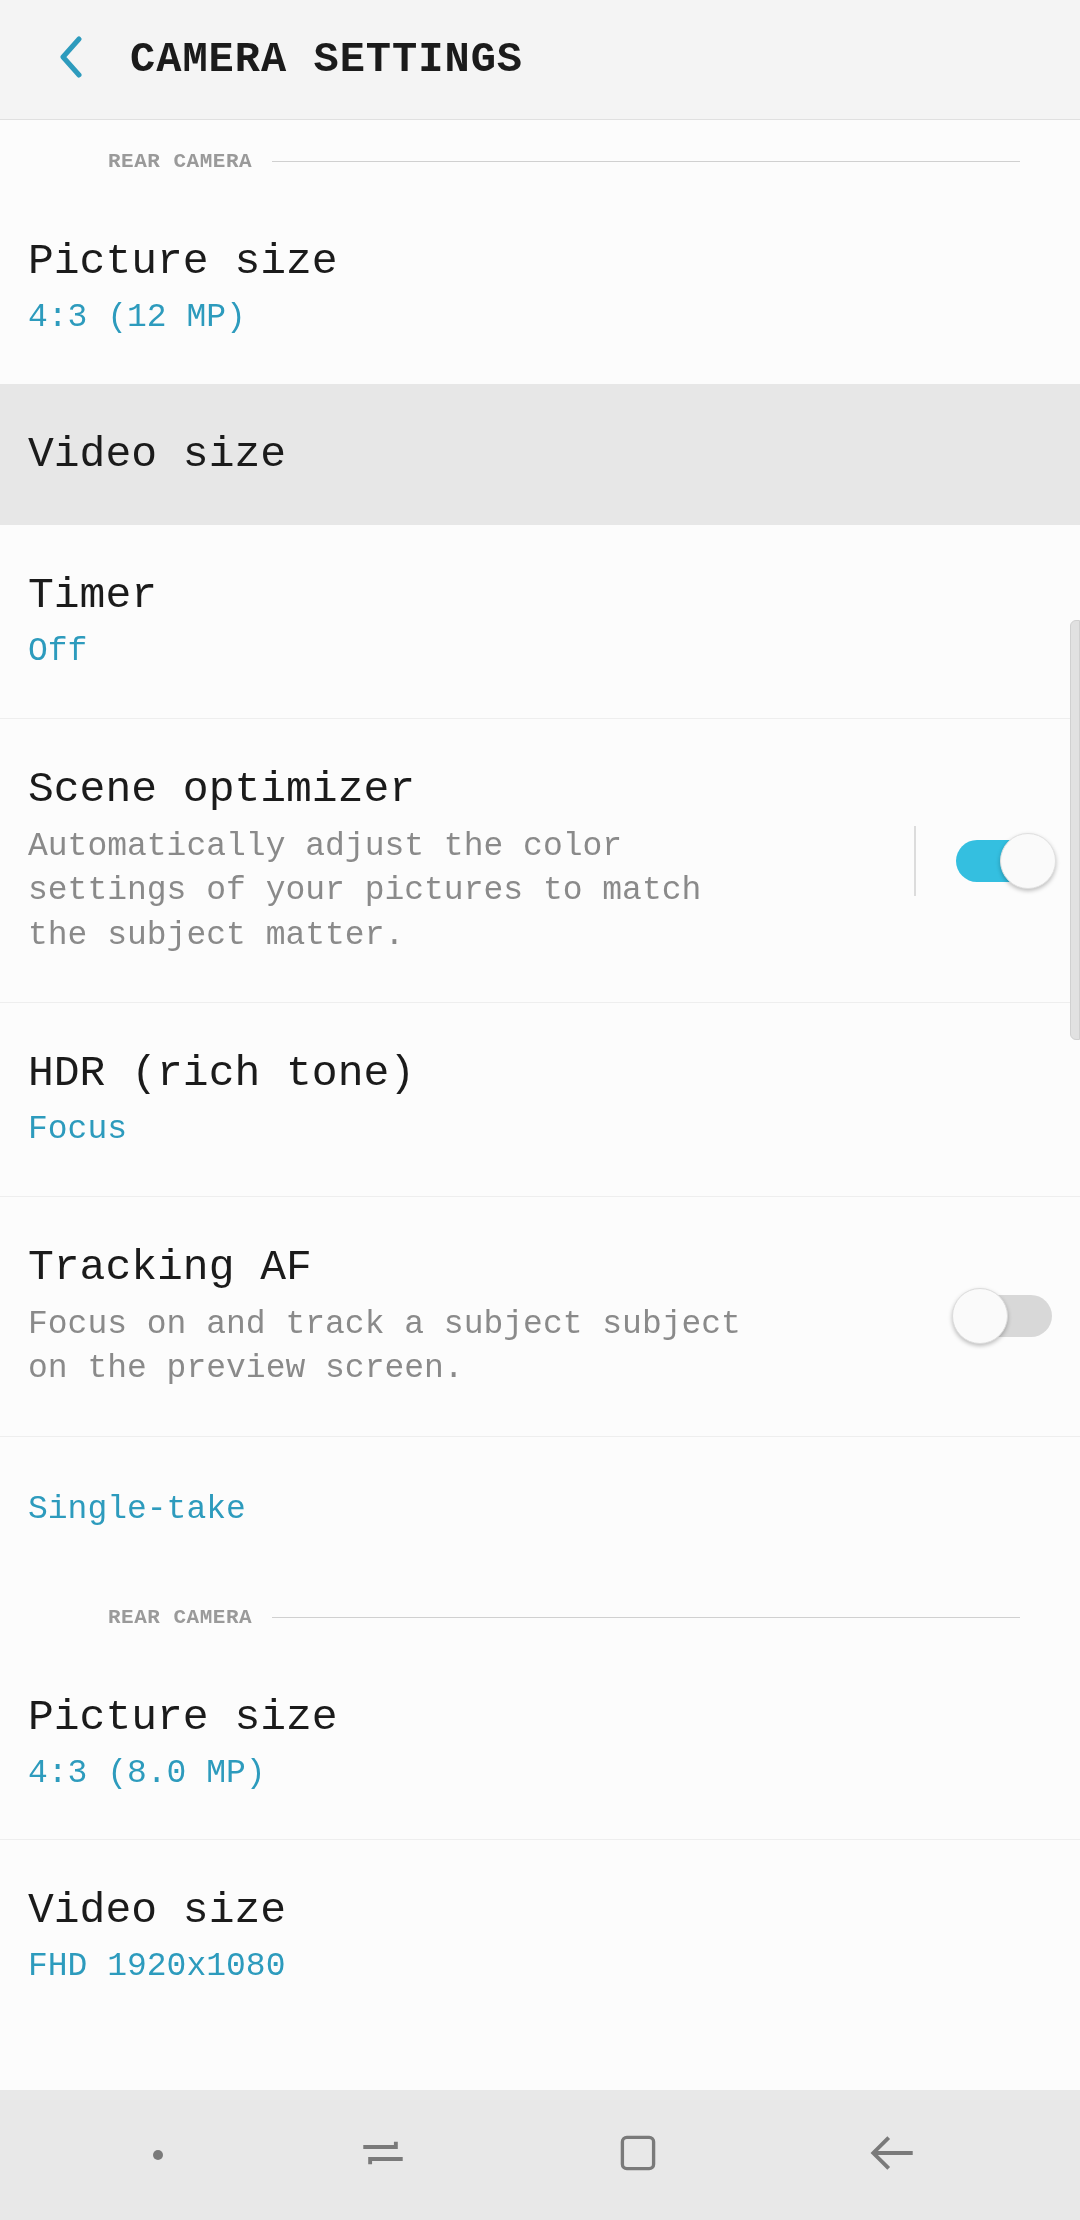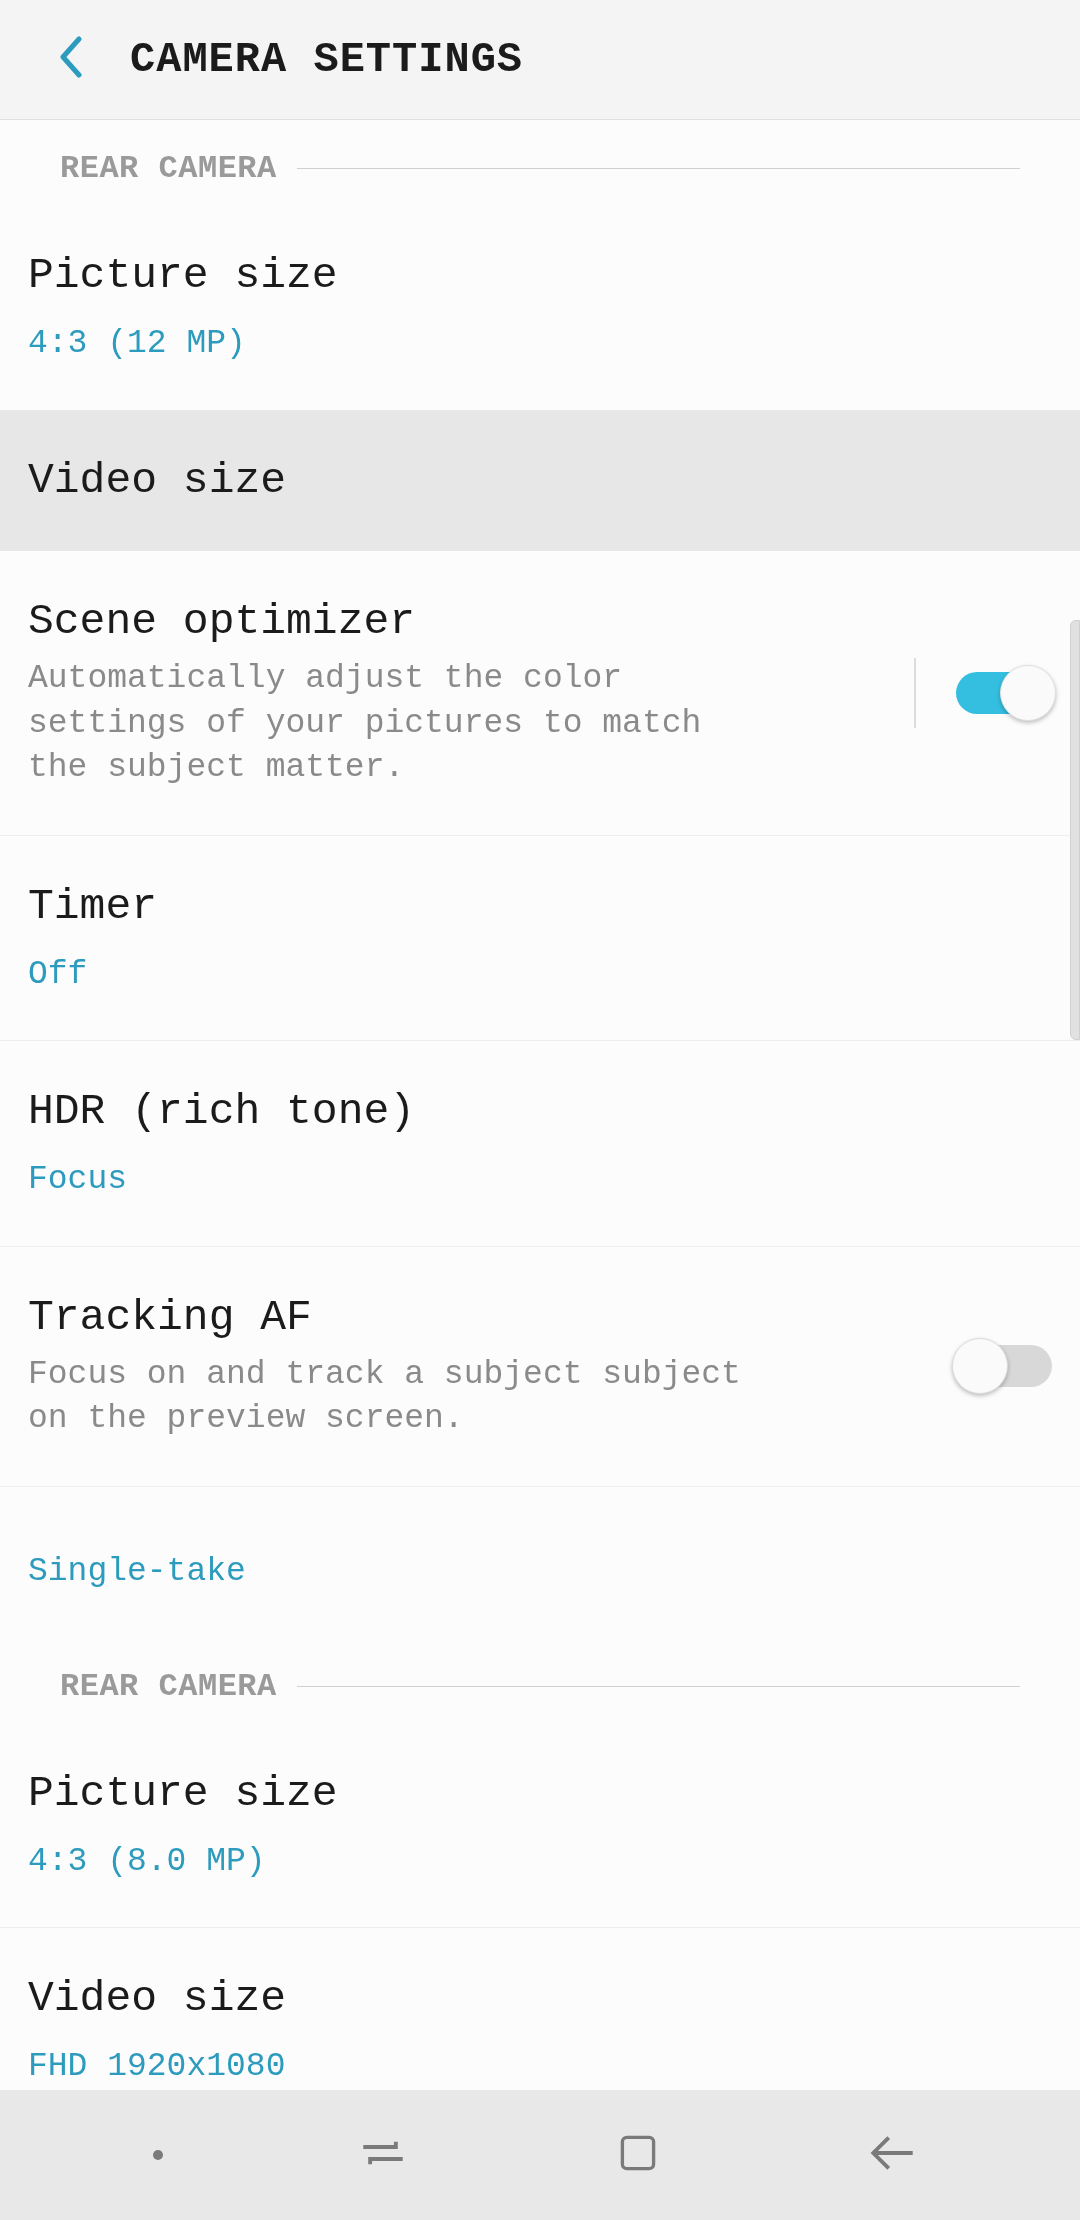--- a/index.html
+++ b/index.html
@@ -54,11 +54,12 @@
     background: #fcfcfc;
   }
   .section-header-text {
-    font-size: 32px;
+    font-size: 21px;
     font-weight: 700;
     letter-spacing: 0.5px;
     color: #9a9a9a;
     white-space: nowrap;
+    margin-left: 48px;
   }
   .section-header-line {
     flex: 1;

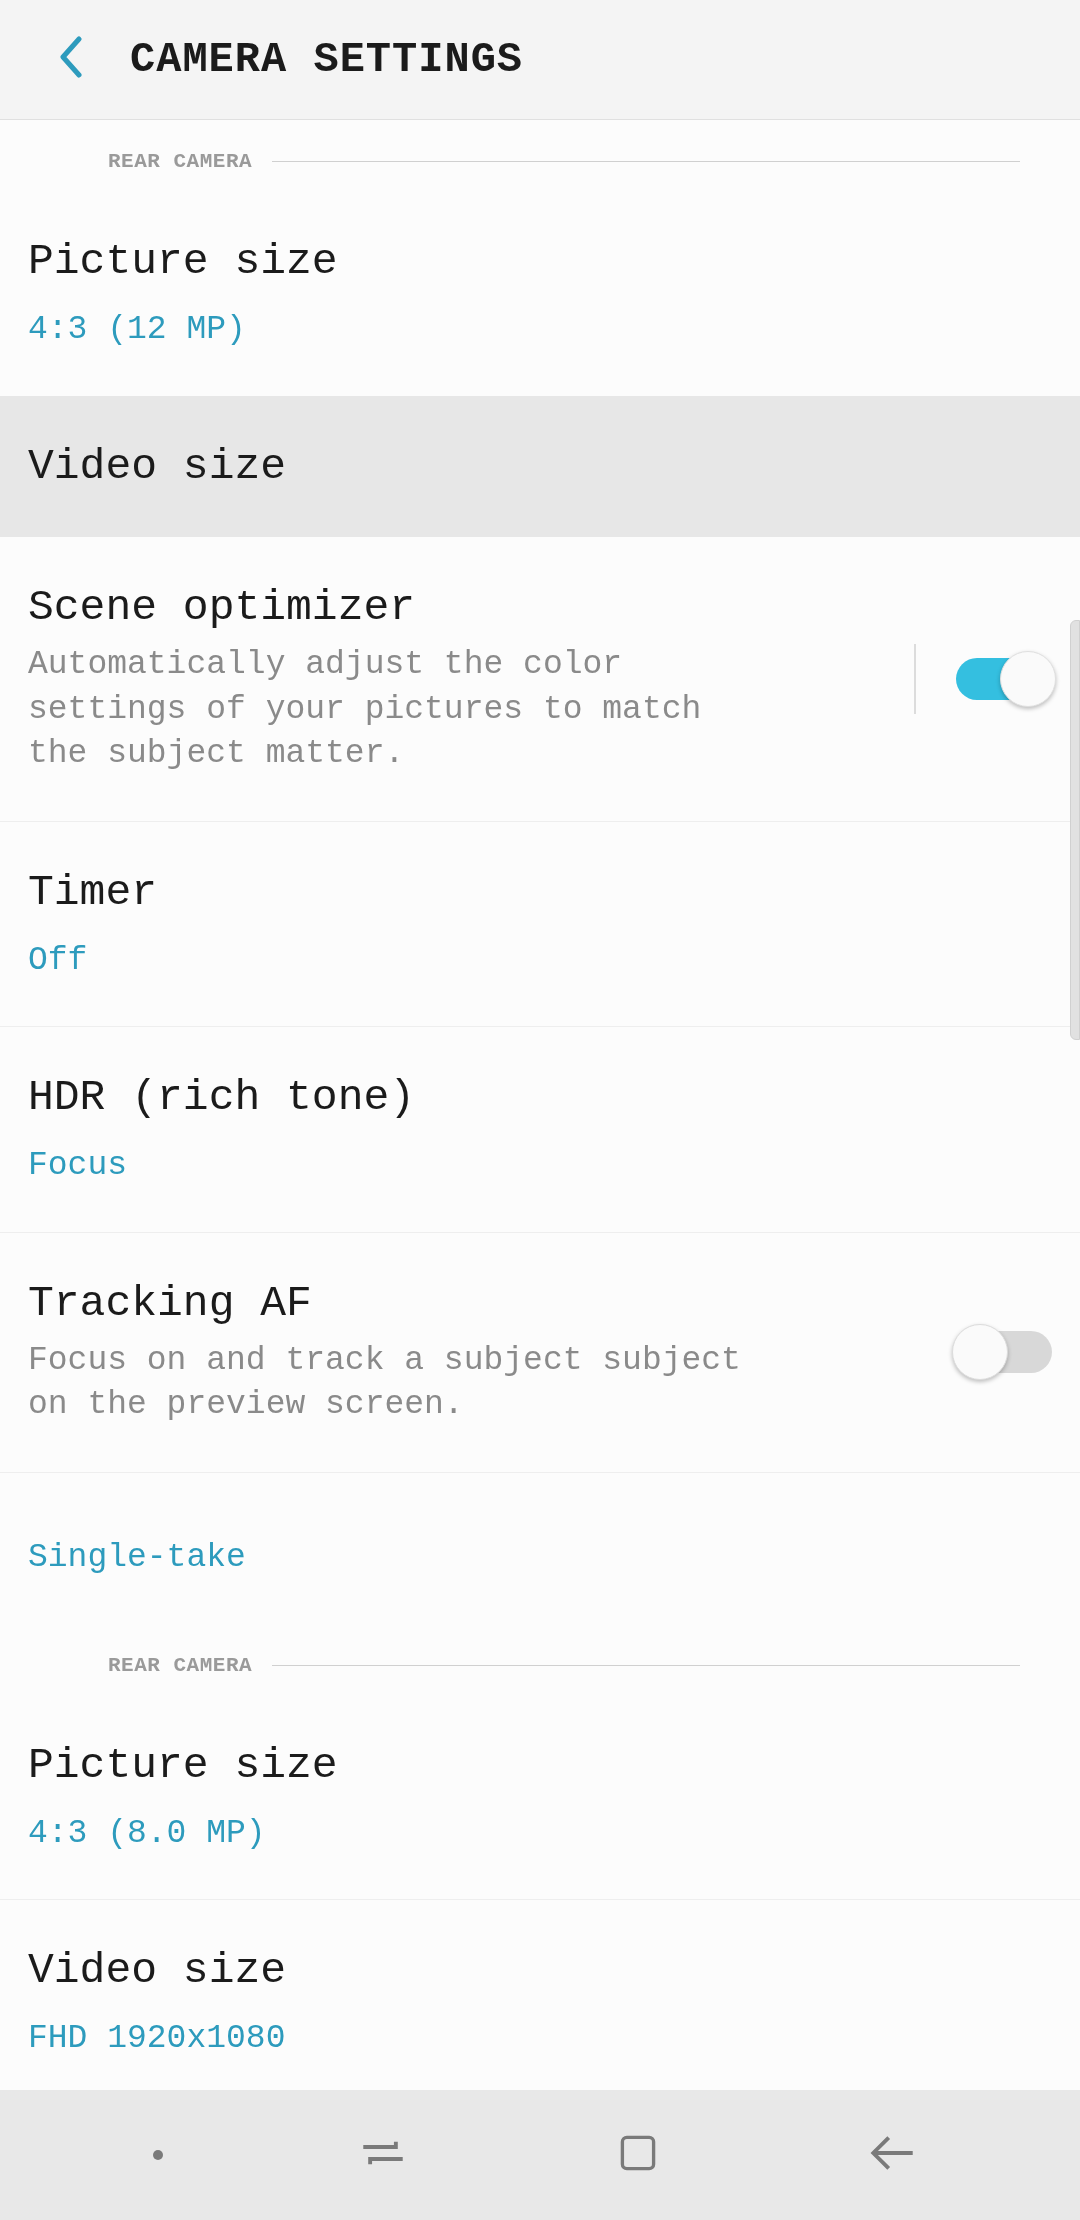--- a/index.html
+++ b/index.html
@@ -92,7 +92,7 @@
     font-size: 33px;
     font-weight: 400;
     color: #2d9bbd;
-    margin-top: 20px;
+    margin-top: 8px;
     line-height: 1.3;
   }
   .setting-desc {

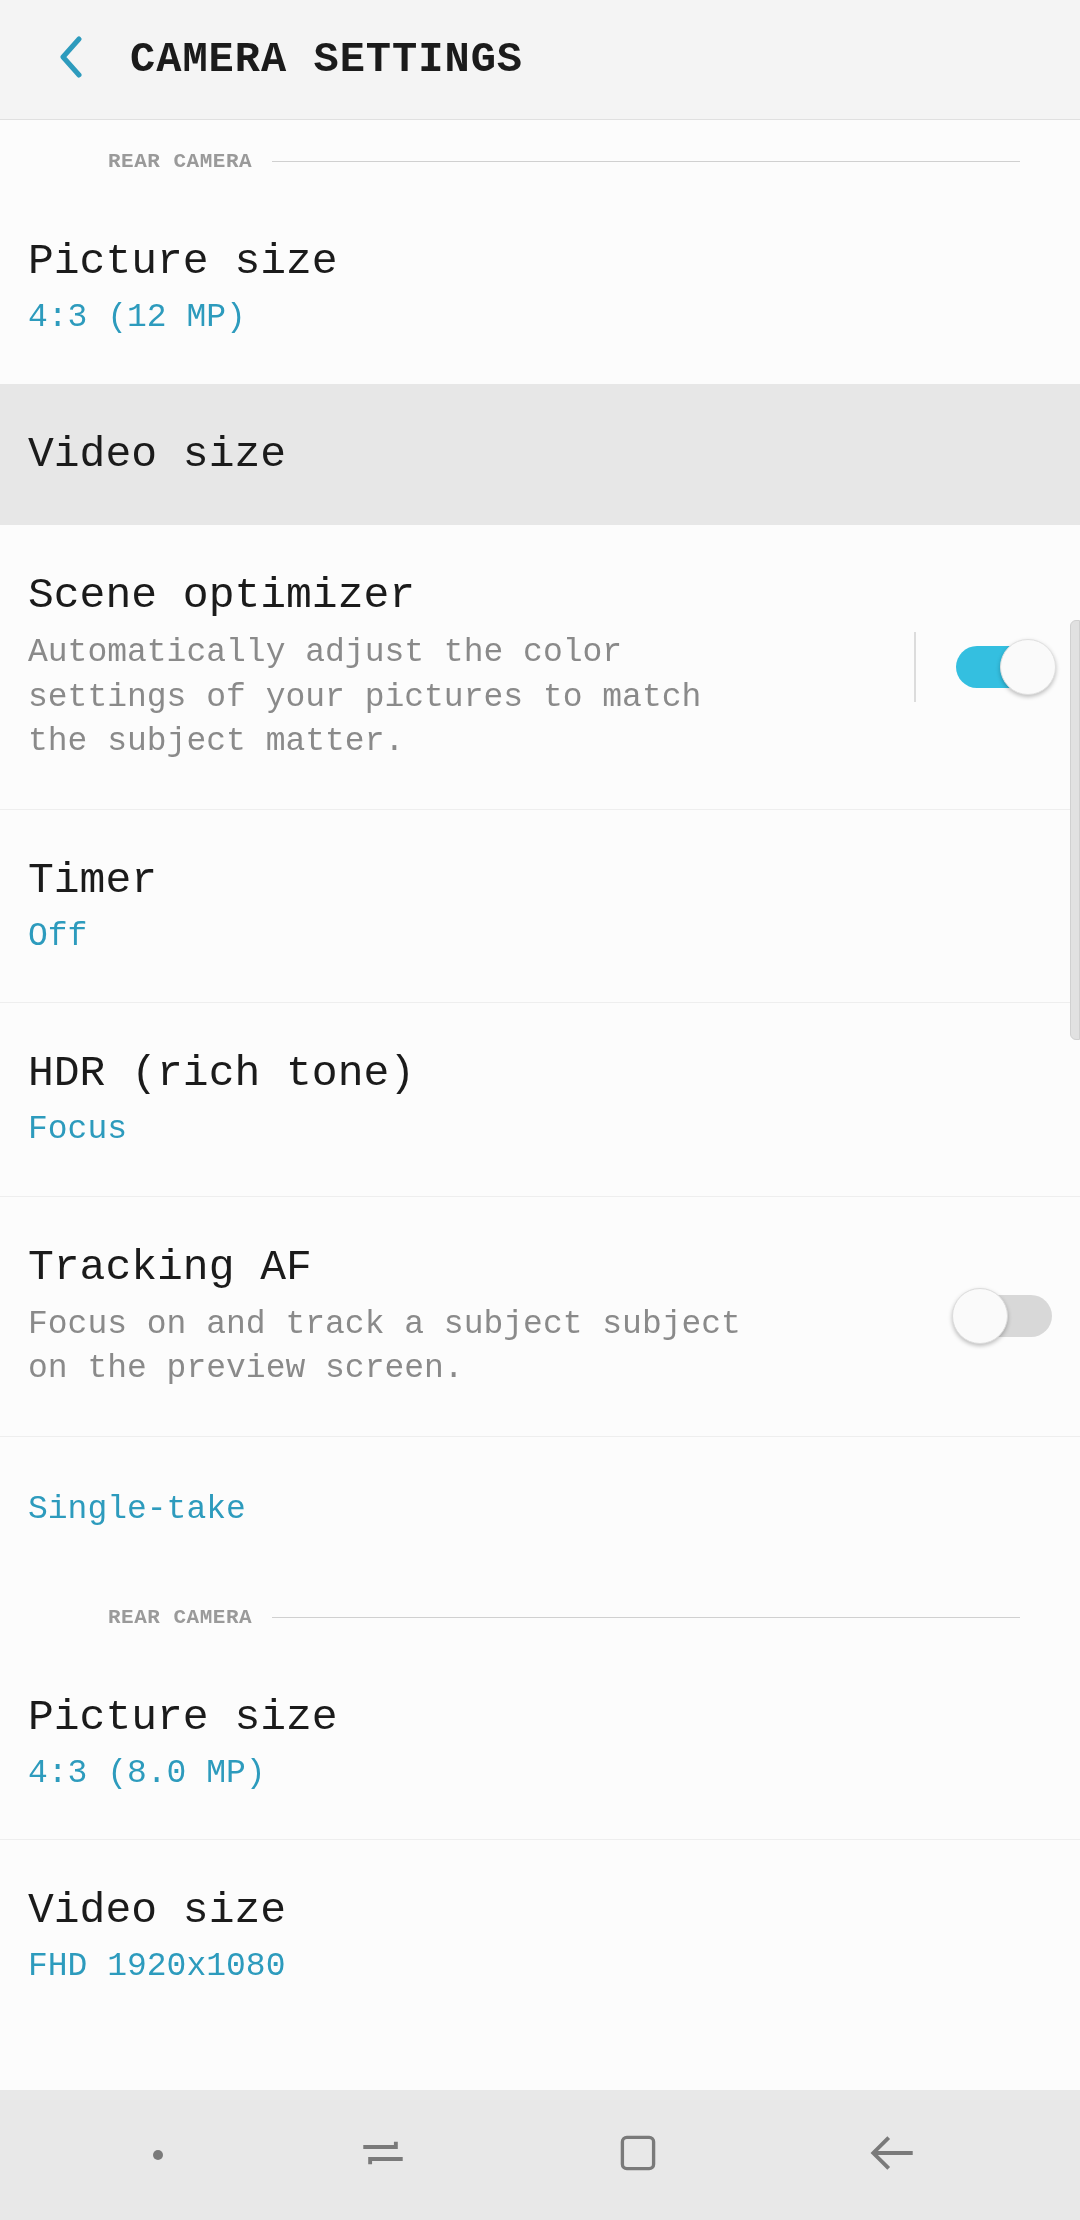--- a/index.html
+++ b/index.html
@@ -214,6 +214,13 @@
 
     <div class="setting-item">
       <div class="setting-text">
+        <div class="setting-title">Timer</div>
+        <div class="setting-value">Off</div>
+      </div>
+    </div>
+
+    <div class="setting-item">
+      <div class="setting-text">
         <div class="setting-title">Scene optimizer</div>
         <div class="setting-desc">Automatically adjust the color settings of your pictures to match the subject matter.</div>
       </div>
@@ -223,13 +230,6 @@
           <div class="toggle-track"></div>
           <div class="toggle-thumb"></div>
         </div>
-      </div>
-    </div>
-
-    <div class="setting-item">
-      <div class="setting-text">
-        <div class="setting-title">Timer</div>
-        <div class="setting-value">Off</div>
       </div>
     </div>
 

